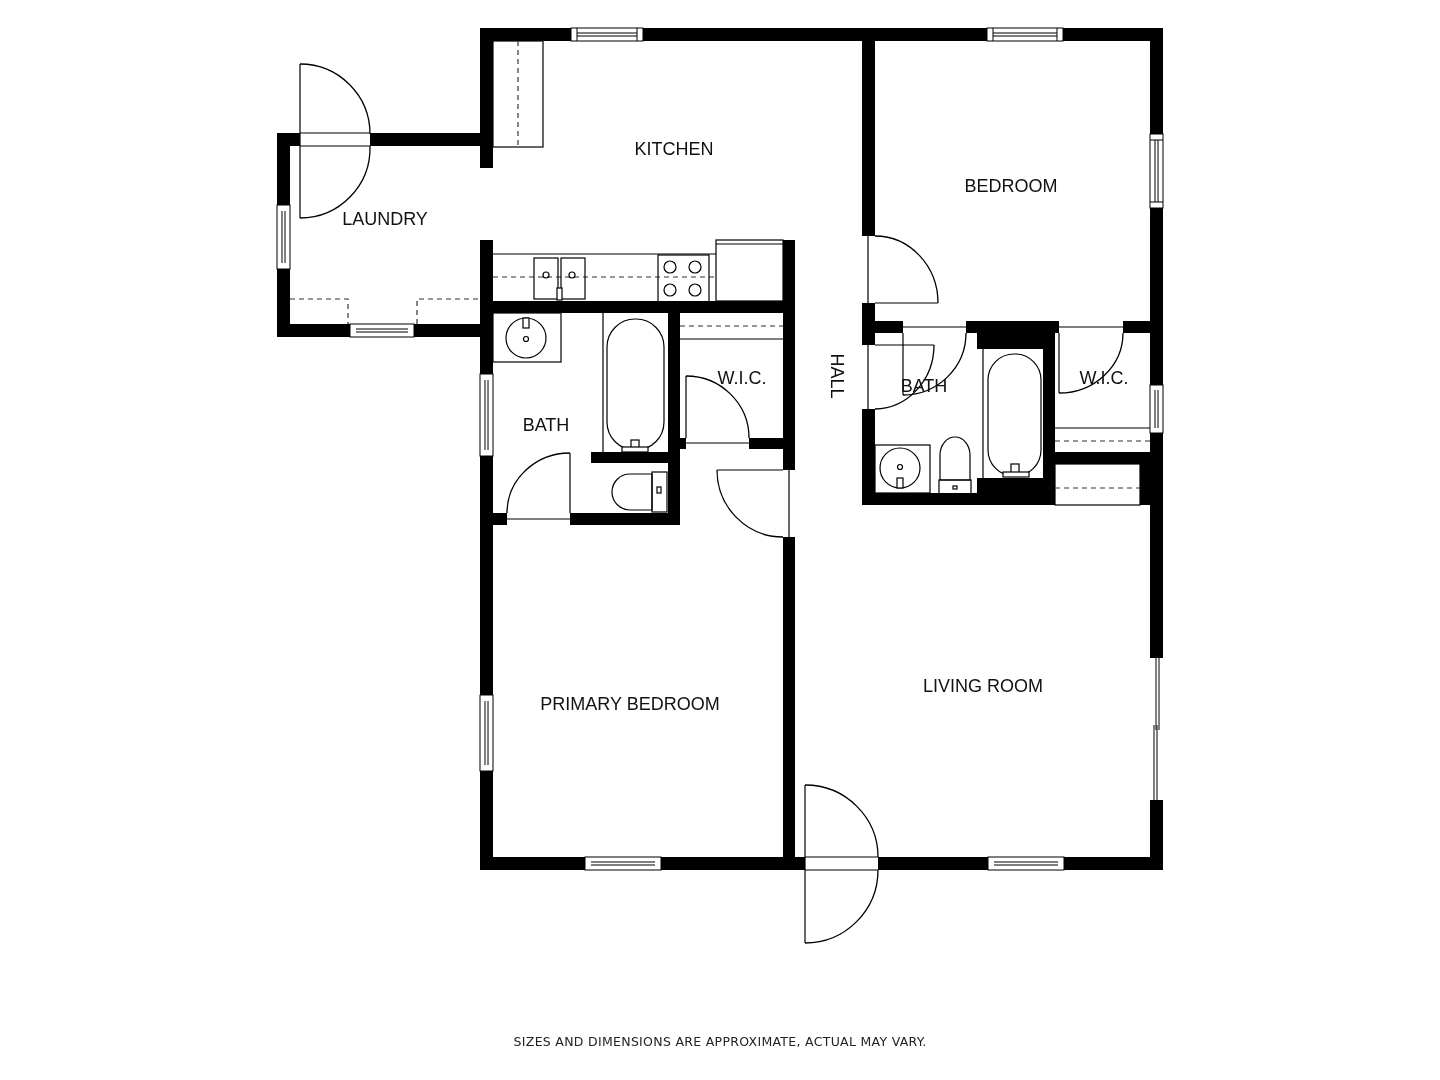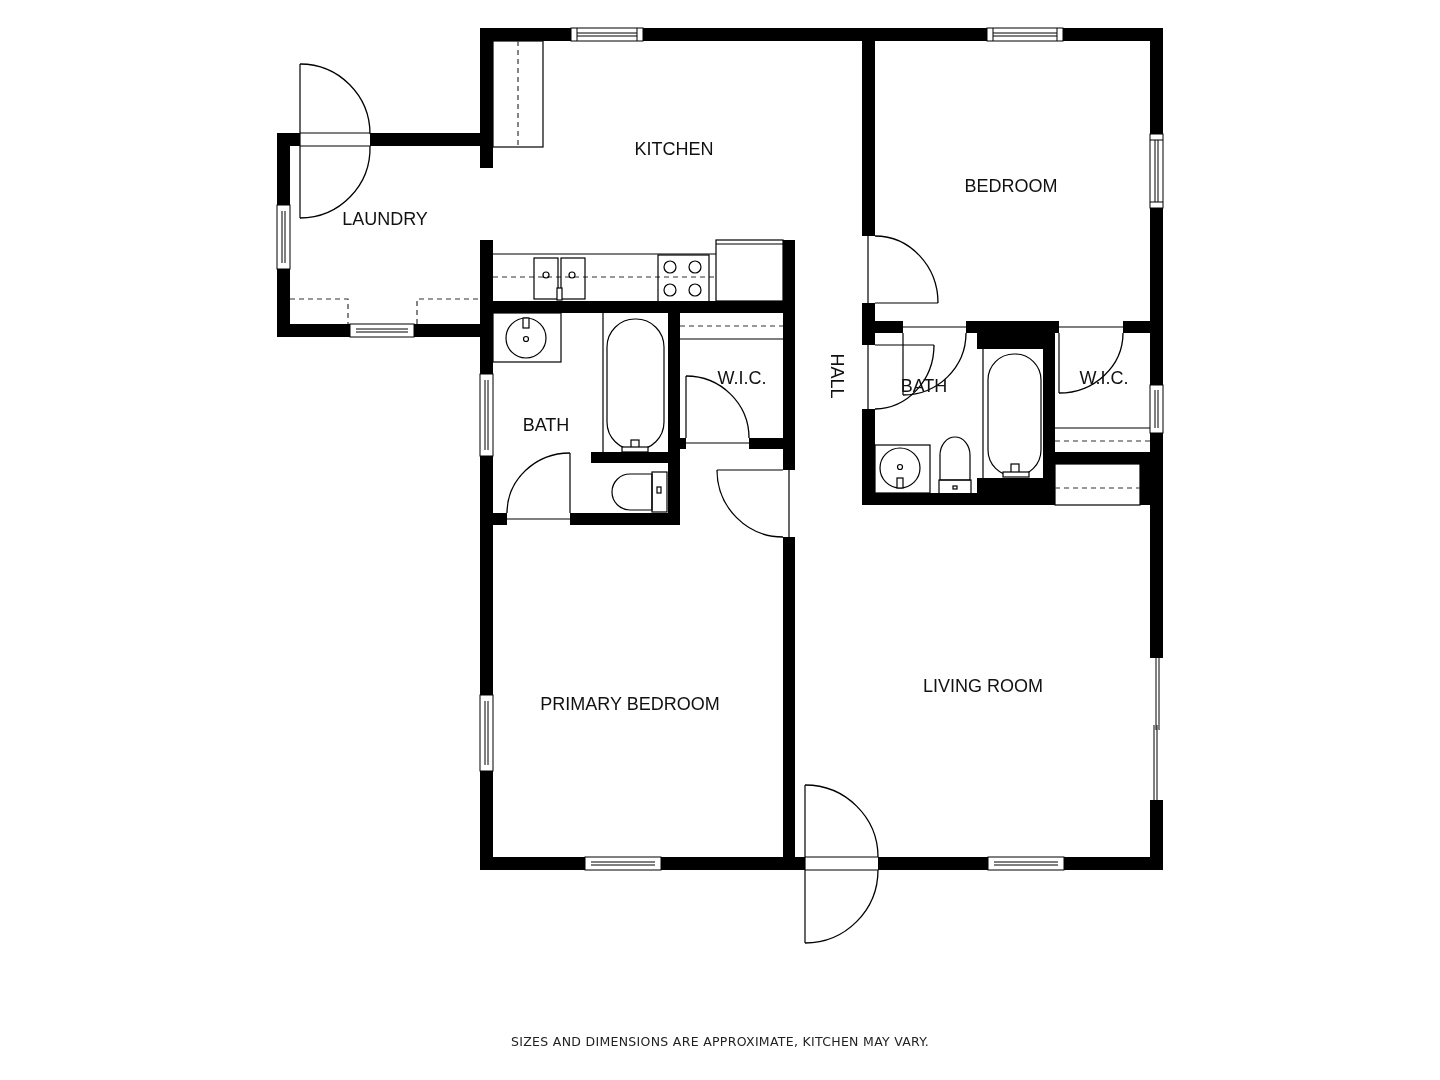--- a/index.html
+++ b/index.html
@@ -322,6 +322,6 @@
   </g>
 </svg>
 
-<div class="footnote">SIZES AND DIMENSIONS ARE APPROXIMATE, KITCHEN MAY VARY.</div>
+<div class="footnote">SIZES AND DIMENSIONS ARE APPROXIMATE, ACTUAL MAY VARY.</div>
 
 </body></html>

